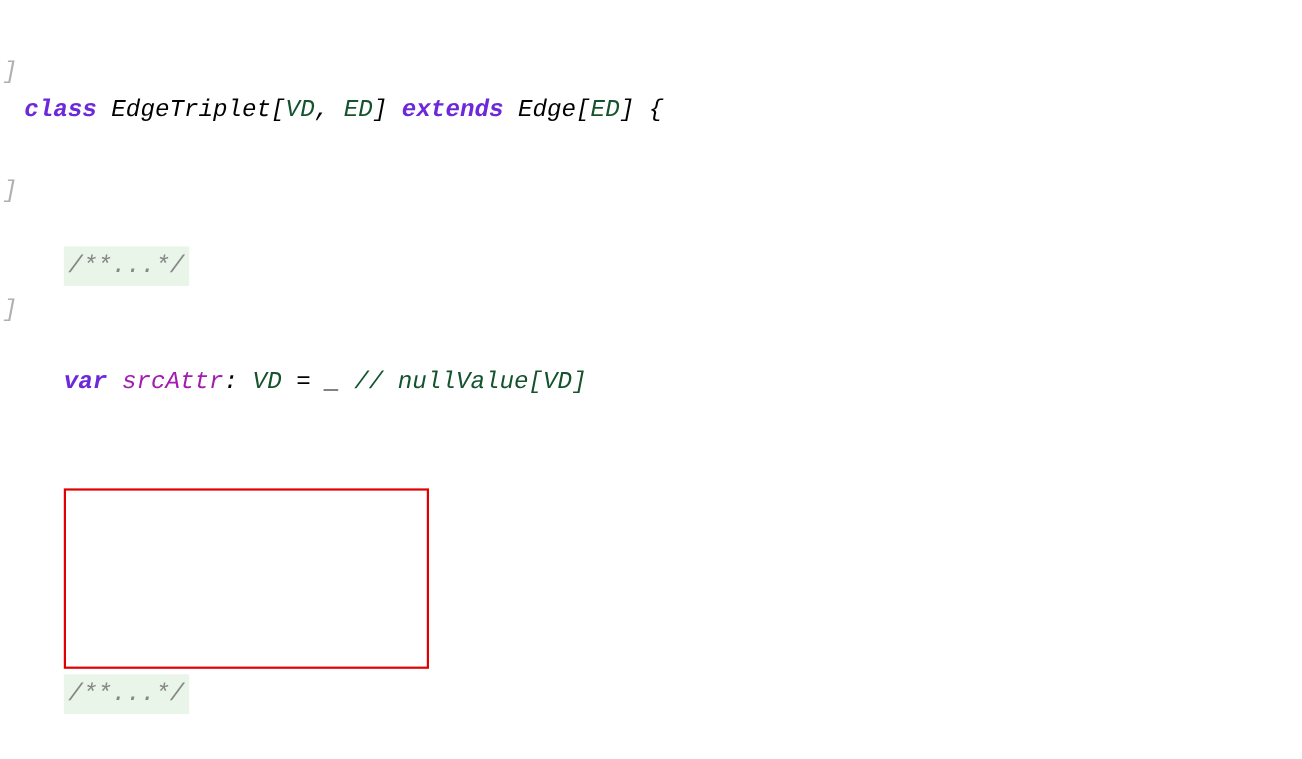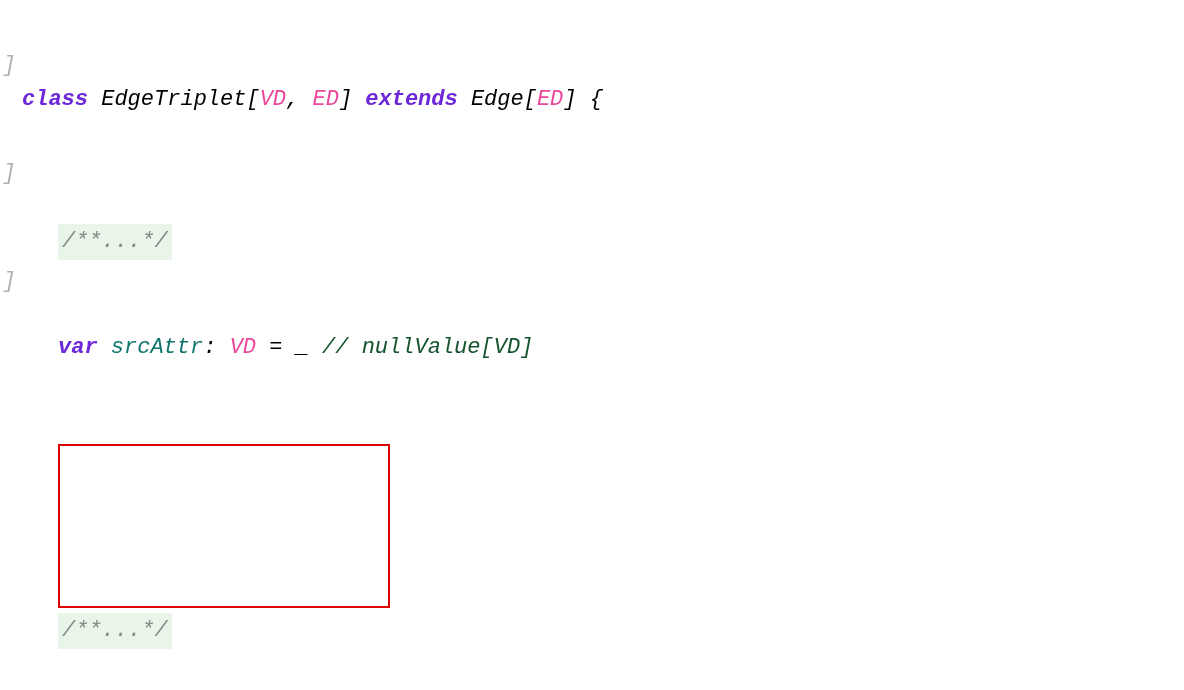--- a/index.html
+++ b/index.html
@@ -34,7 +34,7 @@
   .line { height: 36px; line-height: 36px; }
   .indent { padding-left: 36px; }
   .kw { color: #6d28d9; font-weight: bold; }
-  .tp { color: #ec4899; }
+  .tp { color: #14532d; }
   .fld { color: #0f766e; }
   .cmt { color: #14532d; }
   .doc {

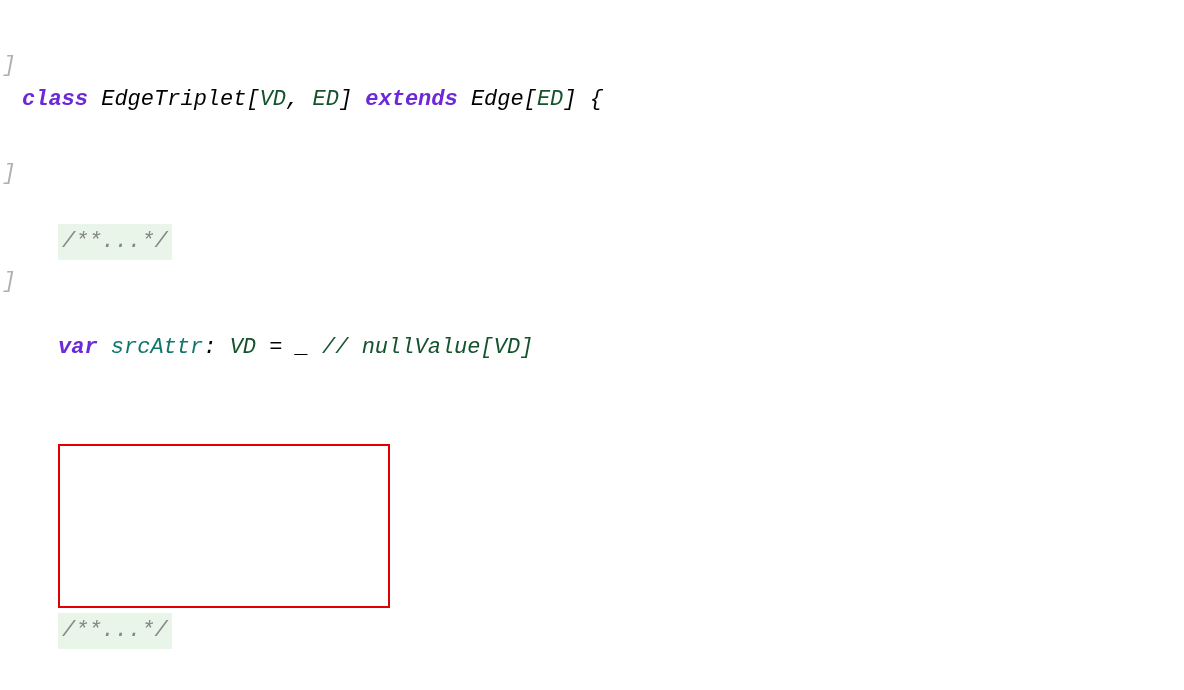--- a/index.html
+++ b/index.html
@@ -35,7 +35,7 @@
   .indent { padding-left: 36px; }
   .kw { color: #6d28d9; font-weight: bold; }
   .tp { color: #14532d; }
-  .fld { color: #0f766e; }
+  .fld { color: #a21caf; }
   .cmt { color: #14532d; }
   .doc {
     background: #e8f5e8;

